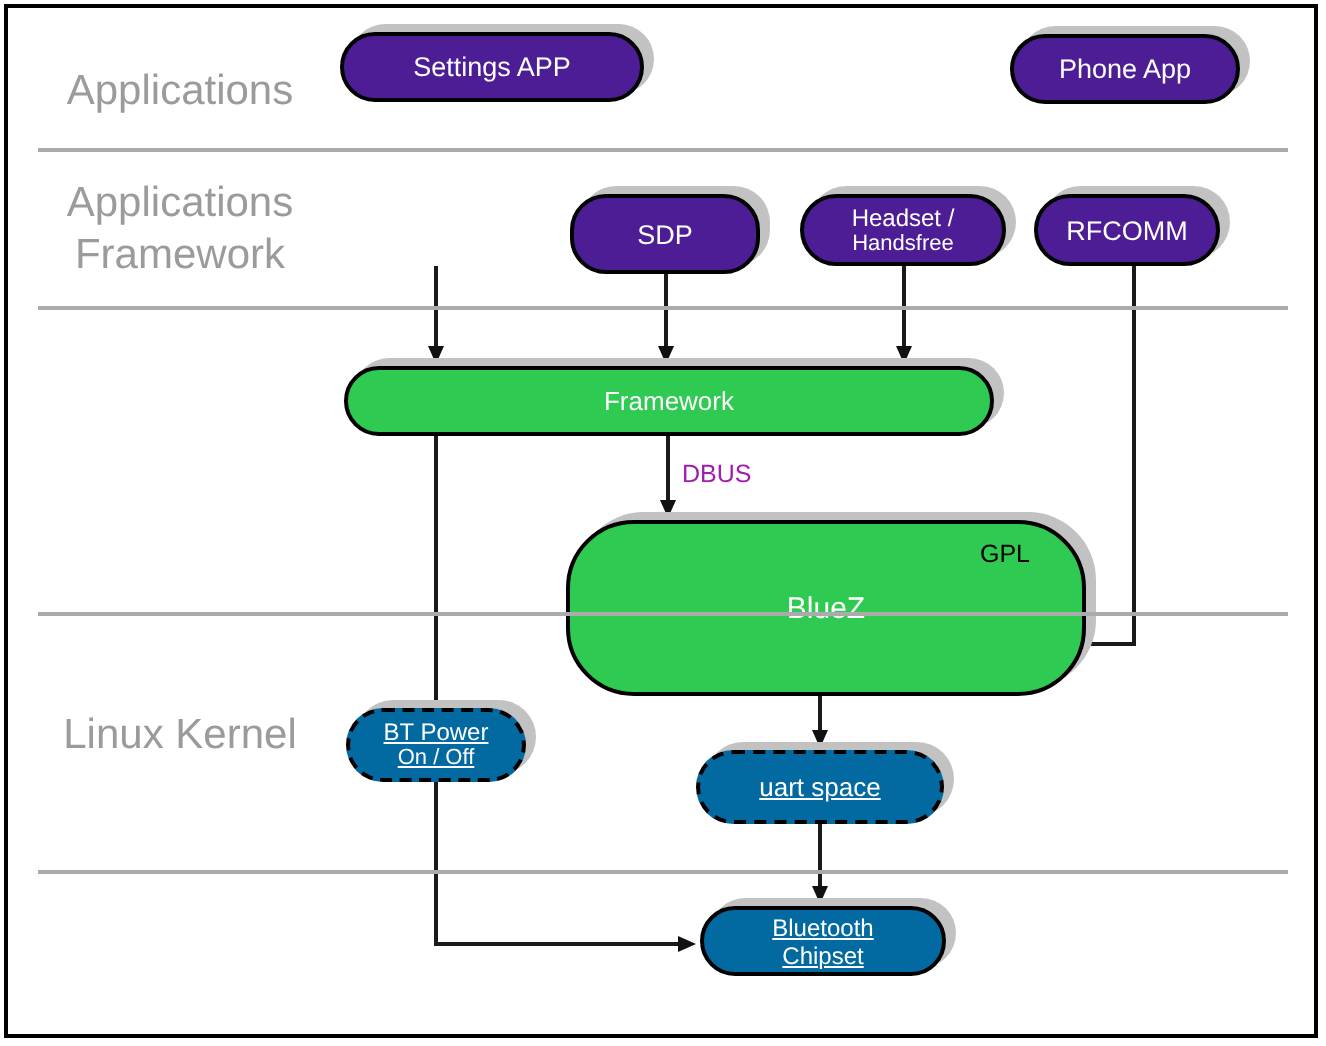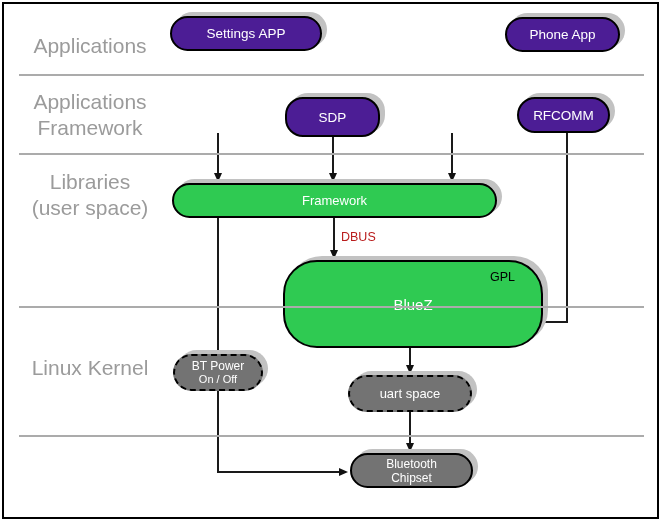--- a/index.html
+++ b/index.html
@@ -97,6 +97,10 @@
   <div class="pill blue" style="left:285px;top:97px;width:95px;height:40px">
     <span>SDP</span>
   </div>
+  <div class="pill blue" style="left:400px;top:97px;width:103px;height:36px">
+    <div class="sub2">Headset /</div>
+    <div class="sub">Handsfree</div>
+  </div>
   <div class="pill blue" style="left:517px;top:97px;width:93px;height:36px">
     <span>RFCOMM</span>
   </div>

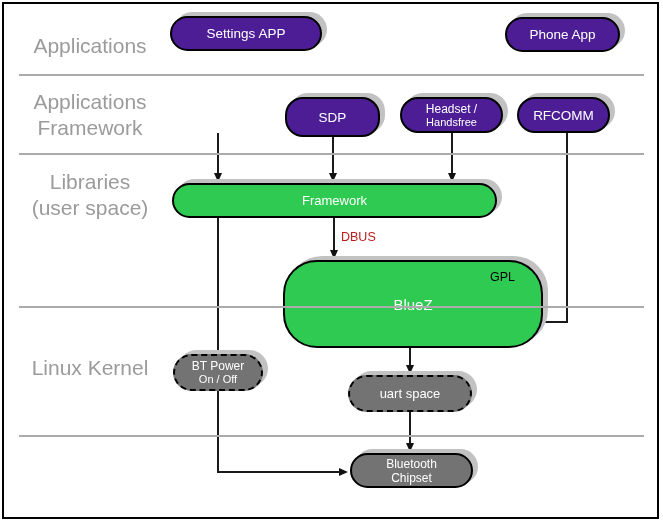--- a/index.html
+++ b/index.html
@@ -51,10 +51,6 @@
   <div class="layer-label" style="top:89px">
     <div>Applications</div>
     <div>Framework</div>
-  </div>
-  <div class="layer-label" style="top:169px">
-    <div>Libraries</div>
-    <div>(user space)</div>
   </div>
   <div class="layer-label" style="top:355px">
     <span>Linux Kernel</span>

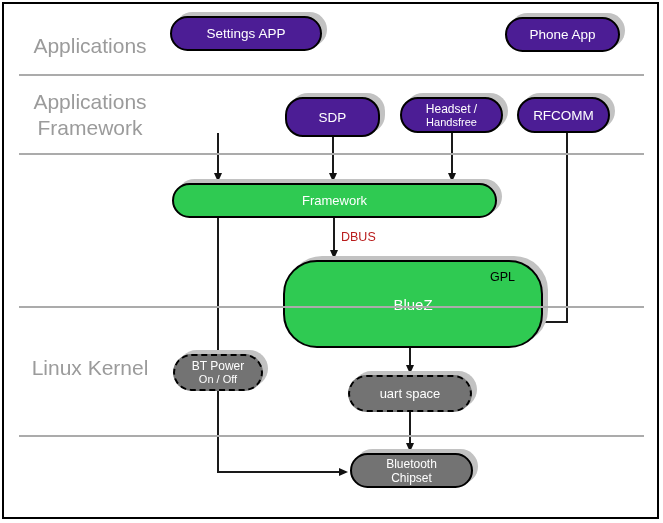--- a/index.html
+++ b/index.html
@@ -30,7 +30,7 @@
   .ah-down{border-left:4px solid transparent;border-right:4px solid transparent;border-top:9px solid #111;}
   .ah-left{border-top:4px solid transparent;border-bottom:4px solid transparent;border-right:9px solid #111;}
   .ah-right{border-top:4px solid transparent;border-bottom:4px solid transparent;border-left:9px solid #111;}
-  .edge-label{position:absolute;color:#b91c1c;font-size:12.5px;z-index:15;}
+  .edge-label{position:absolute;color:#a21caf;font-size:12.5px;z-index:15;}
   .gpl{position:absolute;top:9px;right:26px;color:#000;font-size:12.5px;line-height:13px;}
   .bigpill-label{font-size:15px;}
 </style>

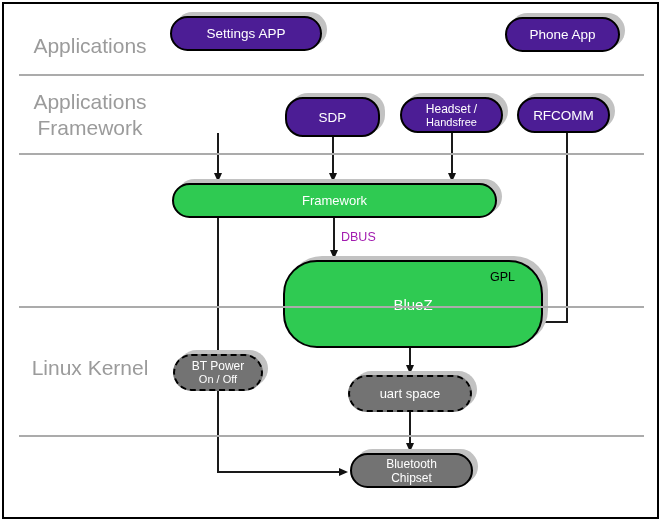--- a/index.html
+++ b/index.html
@@ -18,7 +18,7 @@
     border:2px solid #000;box-shadow:5px -4px 0 #c2c2c2;z-index:10;line-height:15px;}
   .blue{background:#4c1d95;border-radius:18px;font-size:13.5px;}
   .green{background:#2fca52;border-radius:18px;font-size:13px;}
-  .red{background:#737373;border-radius:19px;border-style:dashed;font-size:13px;}
+  .red{background:#0369a1;border-radius:19px;border-style:dashed;font-size:13px;text-decoration:underline;}
   .red.solidb{border-style:solid;text-align:center;}
   .sub{font-size:11px;line-height:13px;}
   .sub2{font-size:12px;line-height:14px;}

